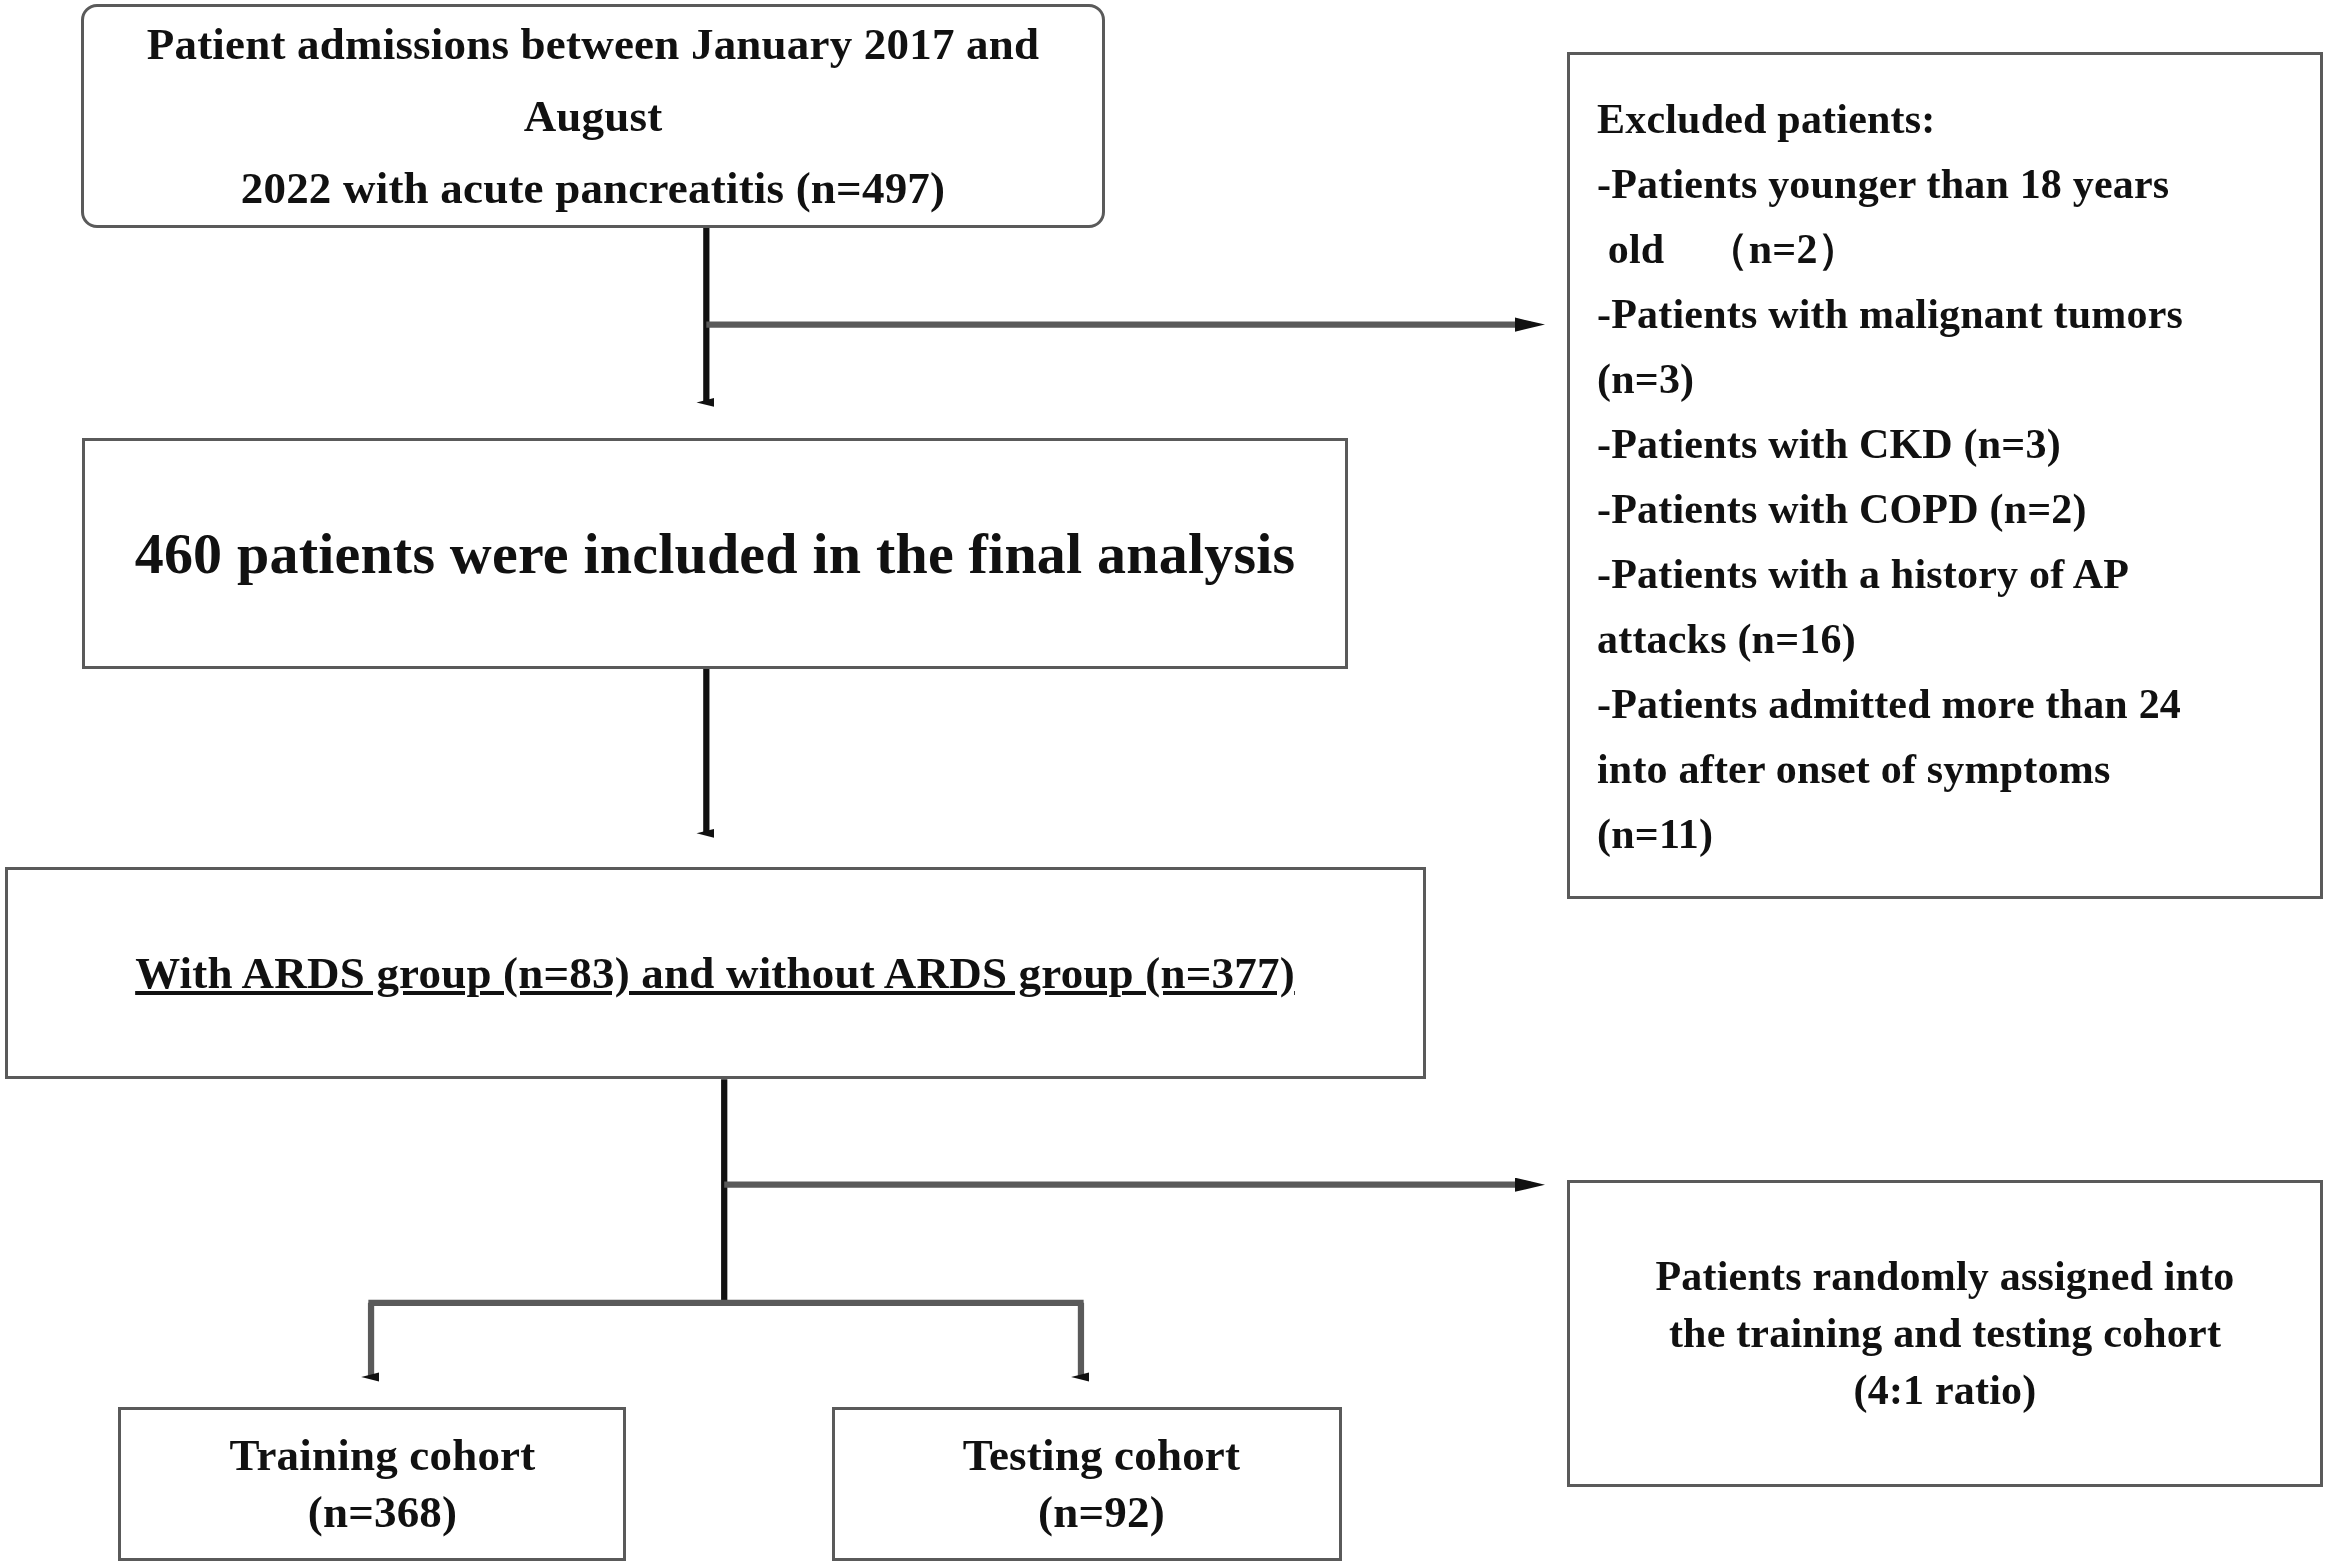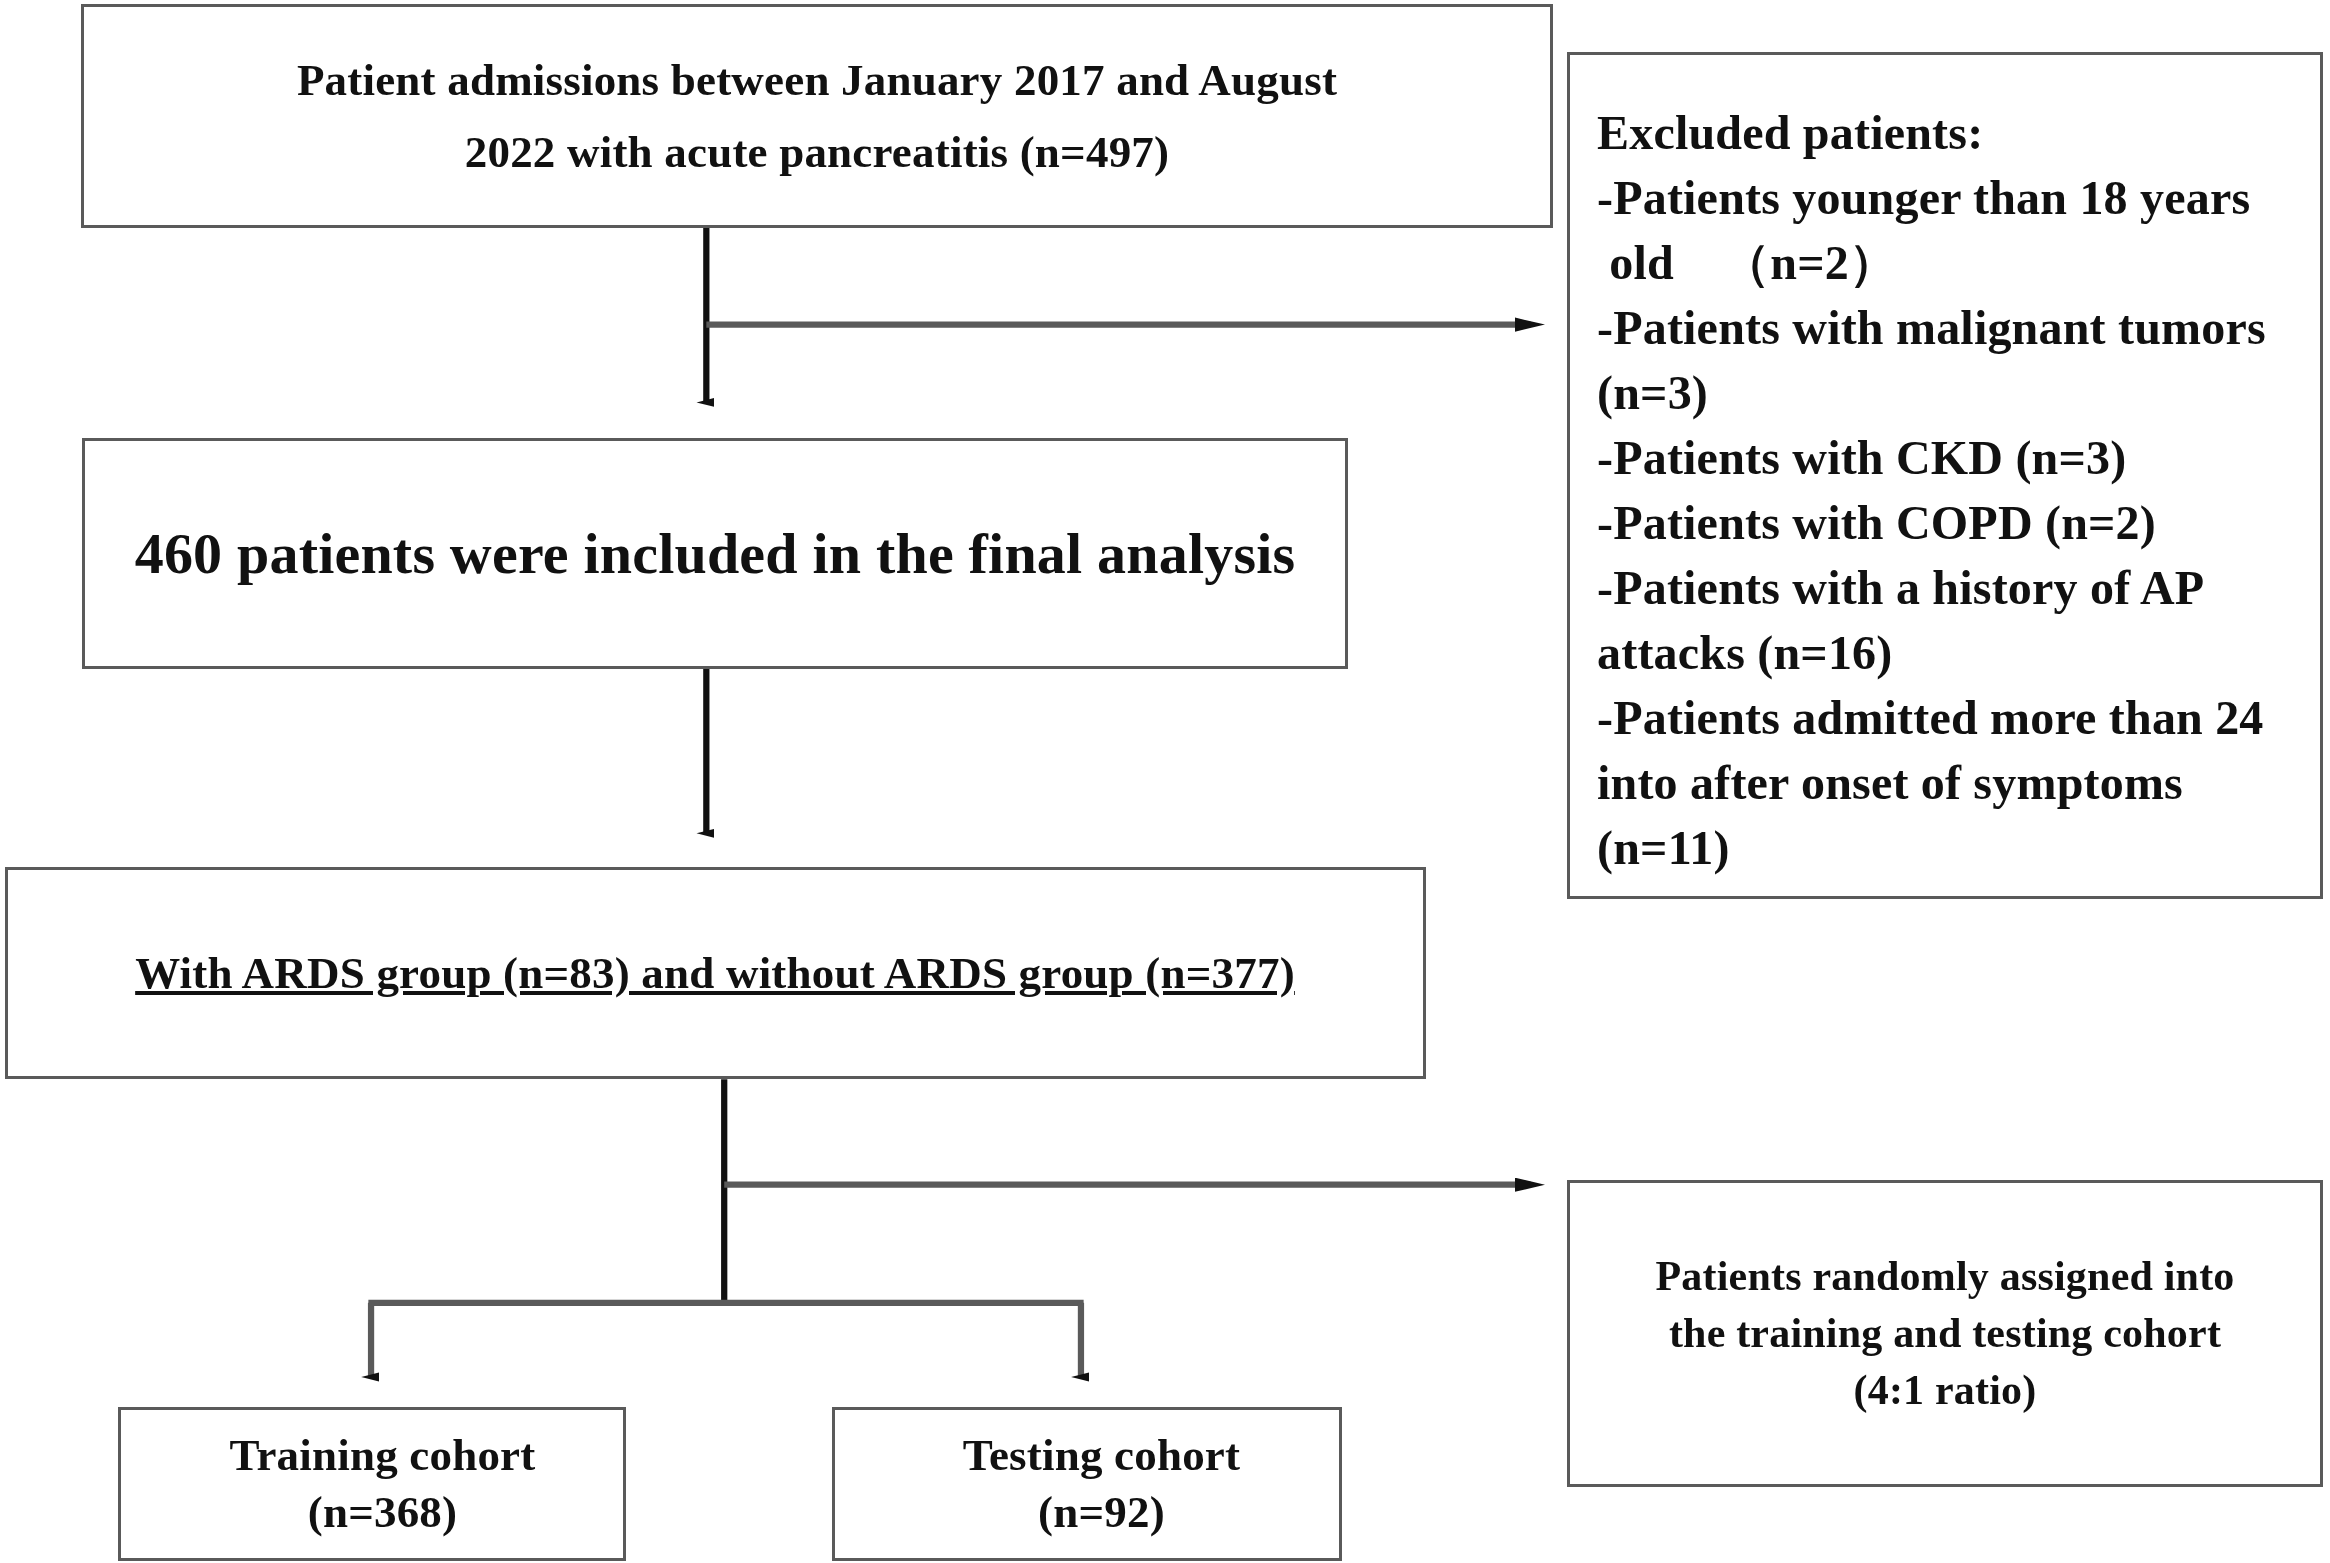--- a/index.html
+++ b/index.html
@@ -35,7 +35,7 @@
     letter-spacing: 0.2px;
   }
   
-  #node-admissions { left: 81px;  top: 3.6px;    width: 1472px; height: 224px; }
+  #node-admissions { left: 81px;  top: 3.6px;    width: 1024px; height: 224px; border-radius: 16px; }
   #node-admissions .txt { font-size: 45px; line-height: 72px; }
 
   #node-included   { left: 82px;  top: 438px;  width: 1266px; height: 231px; }

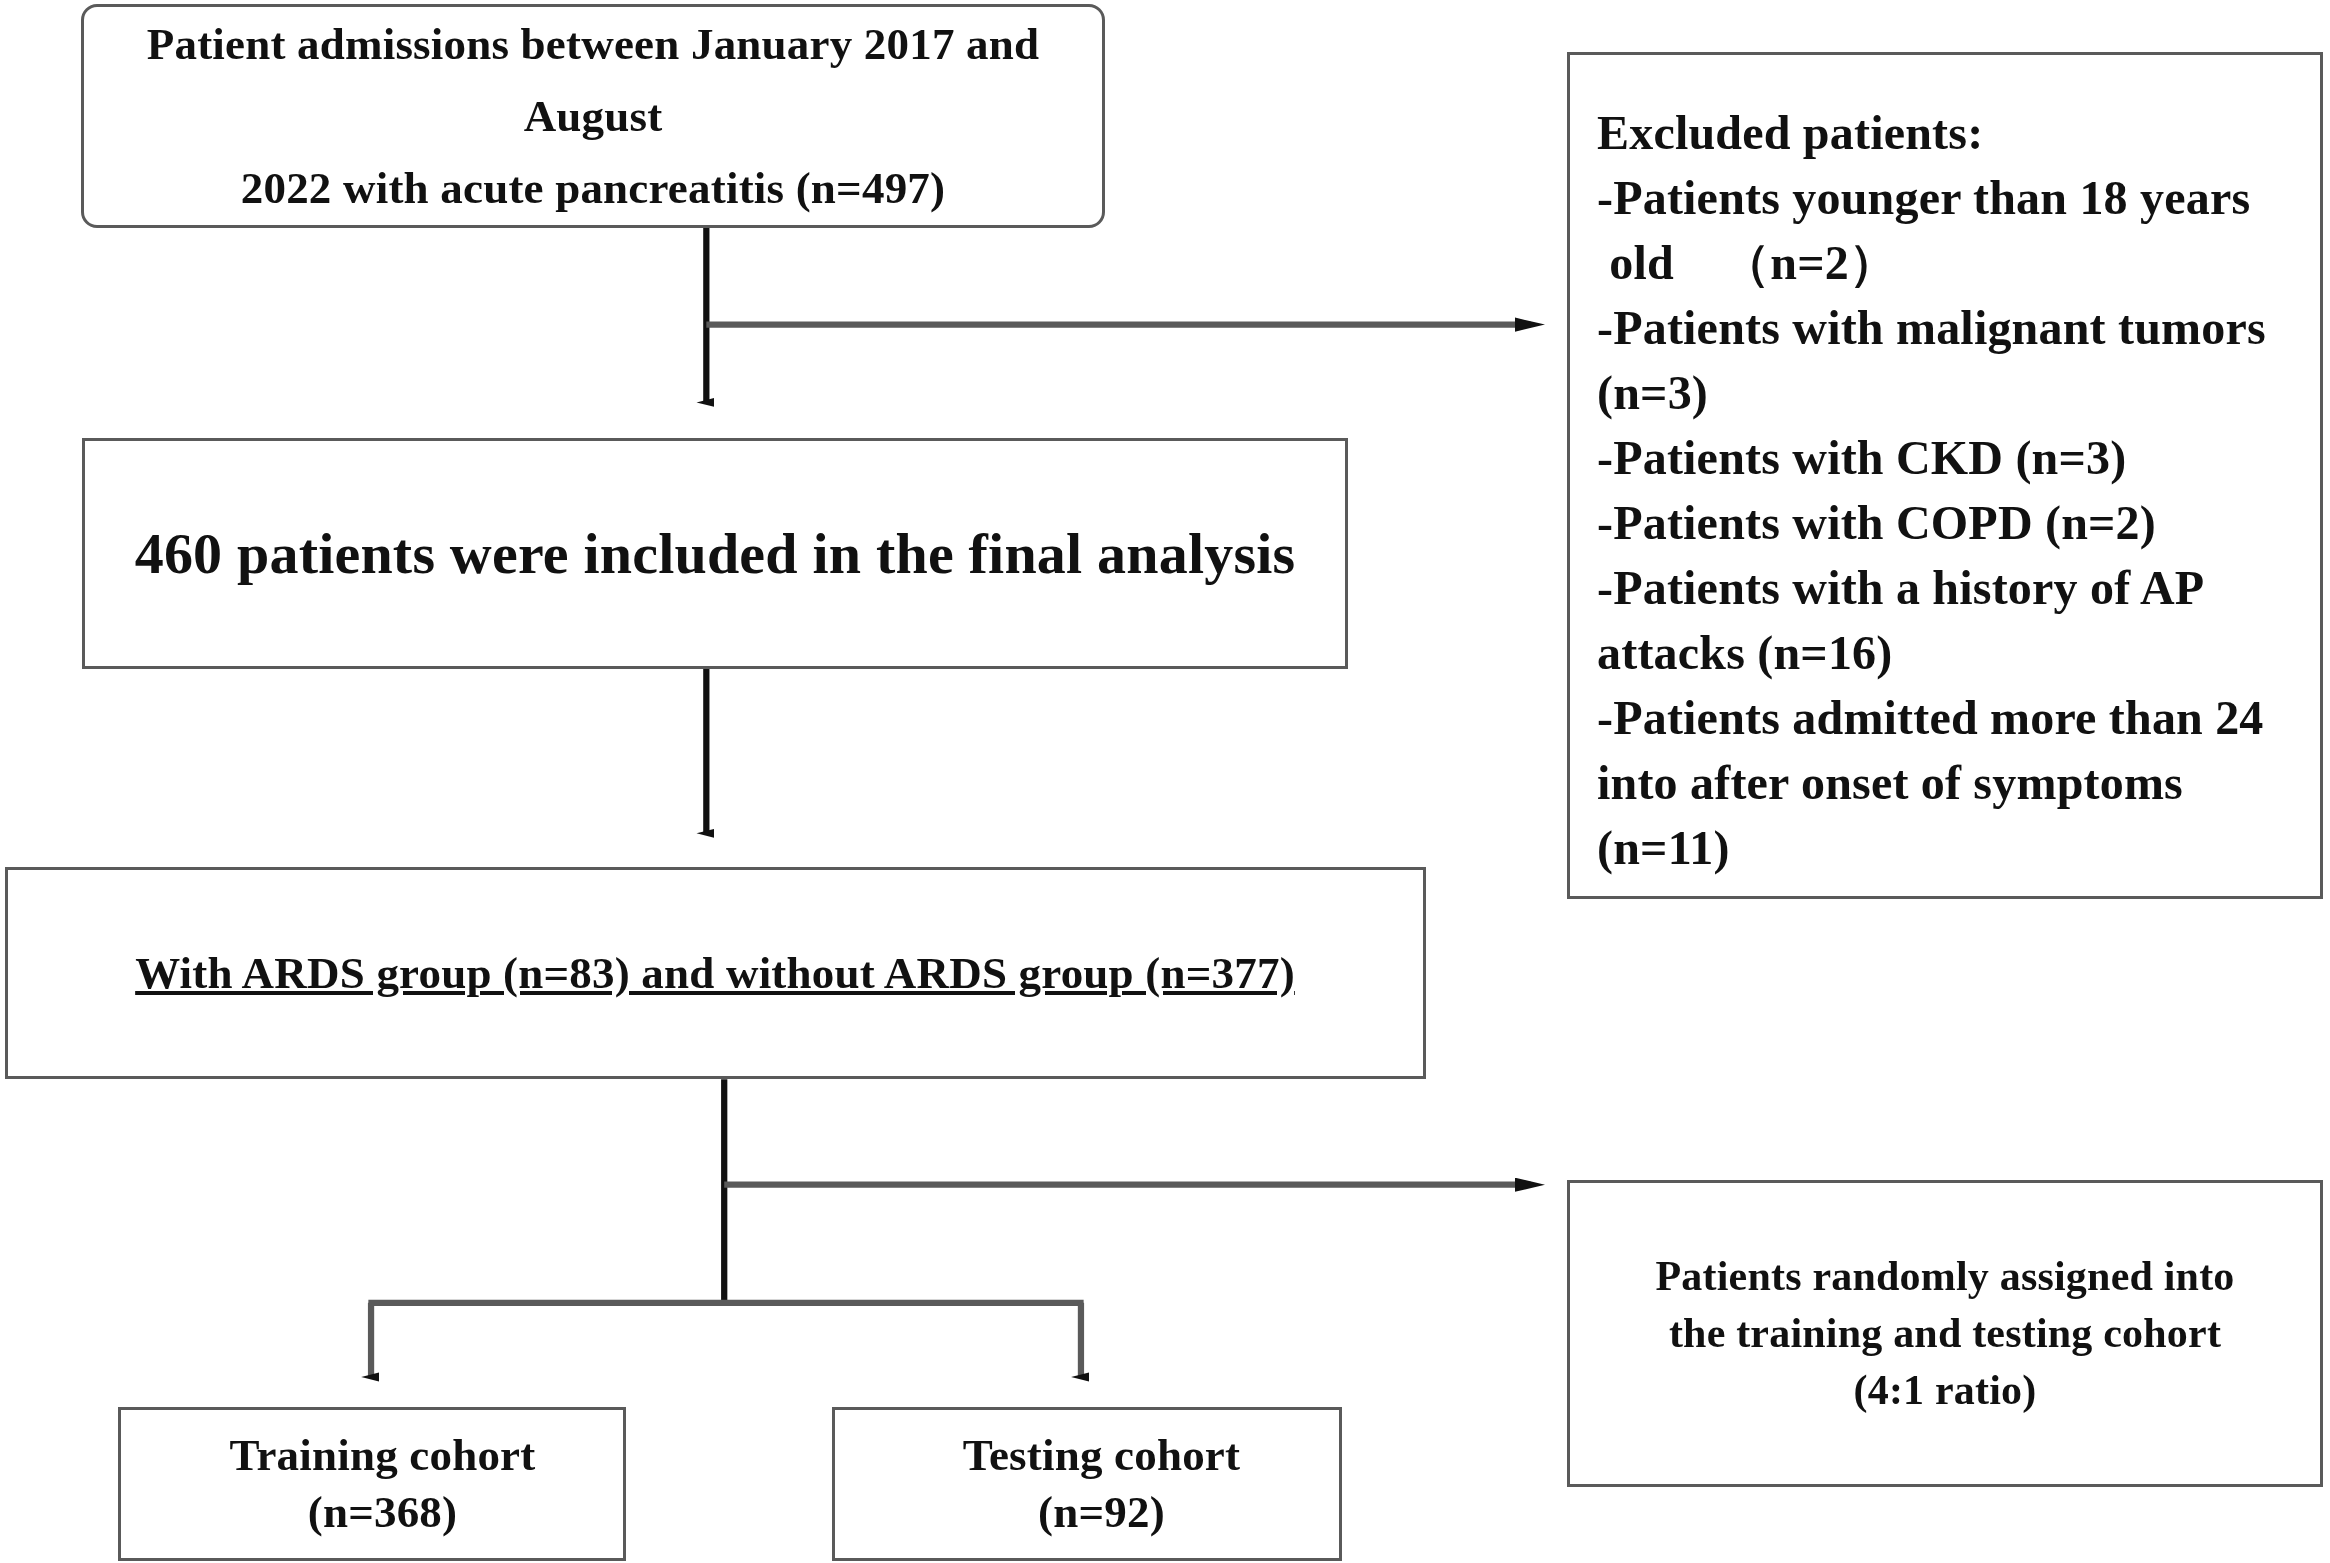--- a/index.html
+++ b/index.html
@@ -46,8 +46,8 @@
 
   #node-excluded   { left: 1567px; top: 52px;  width: 756px;  height: 847px;
                      align-items: flex-start; justify-content: flex-start; }
-  #node-excluded .txt { text-align: left; padding: 45px 16px 0 27px;
-                        font-size: 48px; line-height: 65px; }
+  #node-excluded .txt { text-align: left; padding: 32px 16px 0 27px;
+                        font-size: 42px; line-height: 65px; }
 
   #node-random     { left: 1567px; top: 1180px; width: 756px; height: 307px; }
   #node-random .txt { font-size: 42px; line-height: 57px; }

